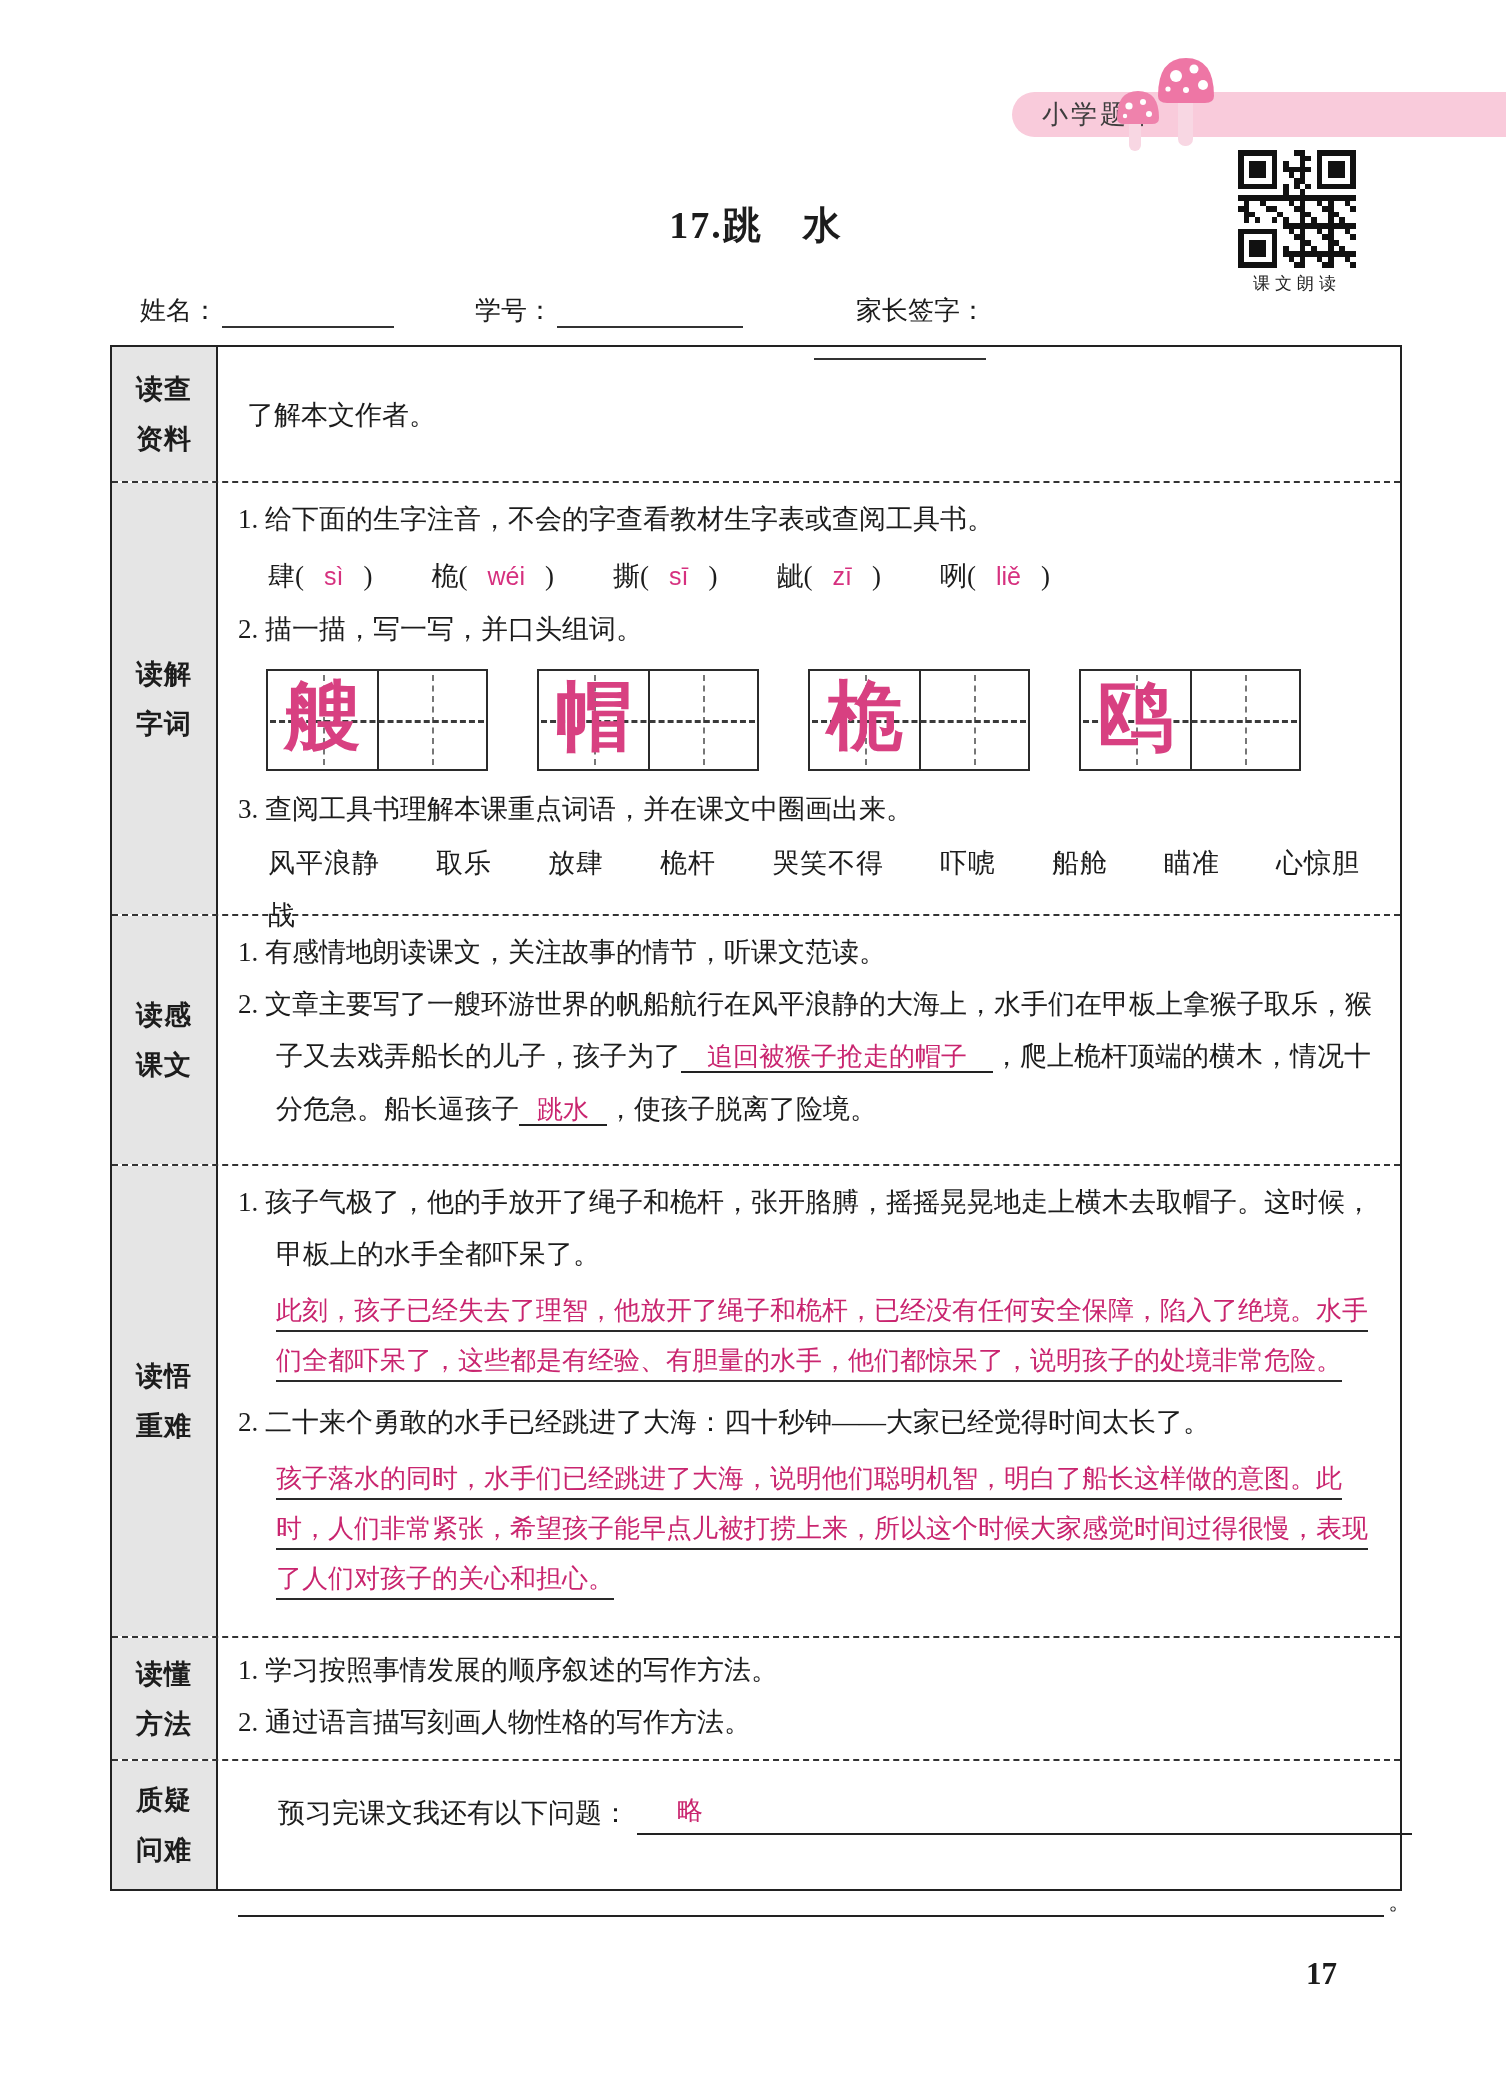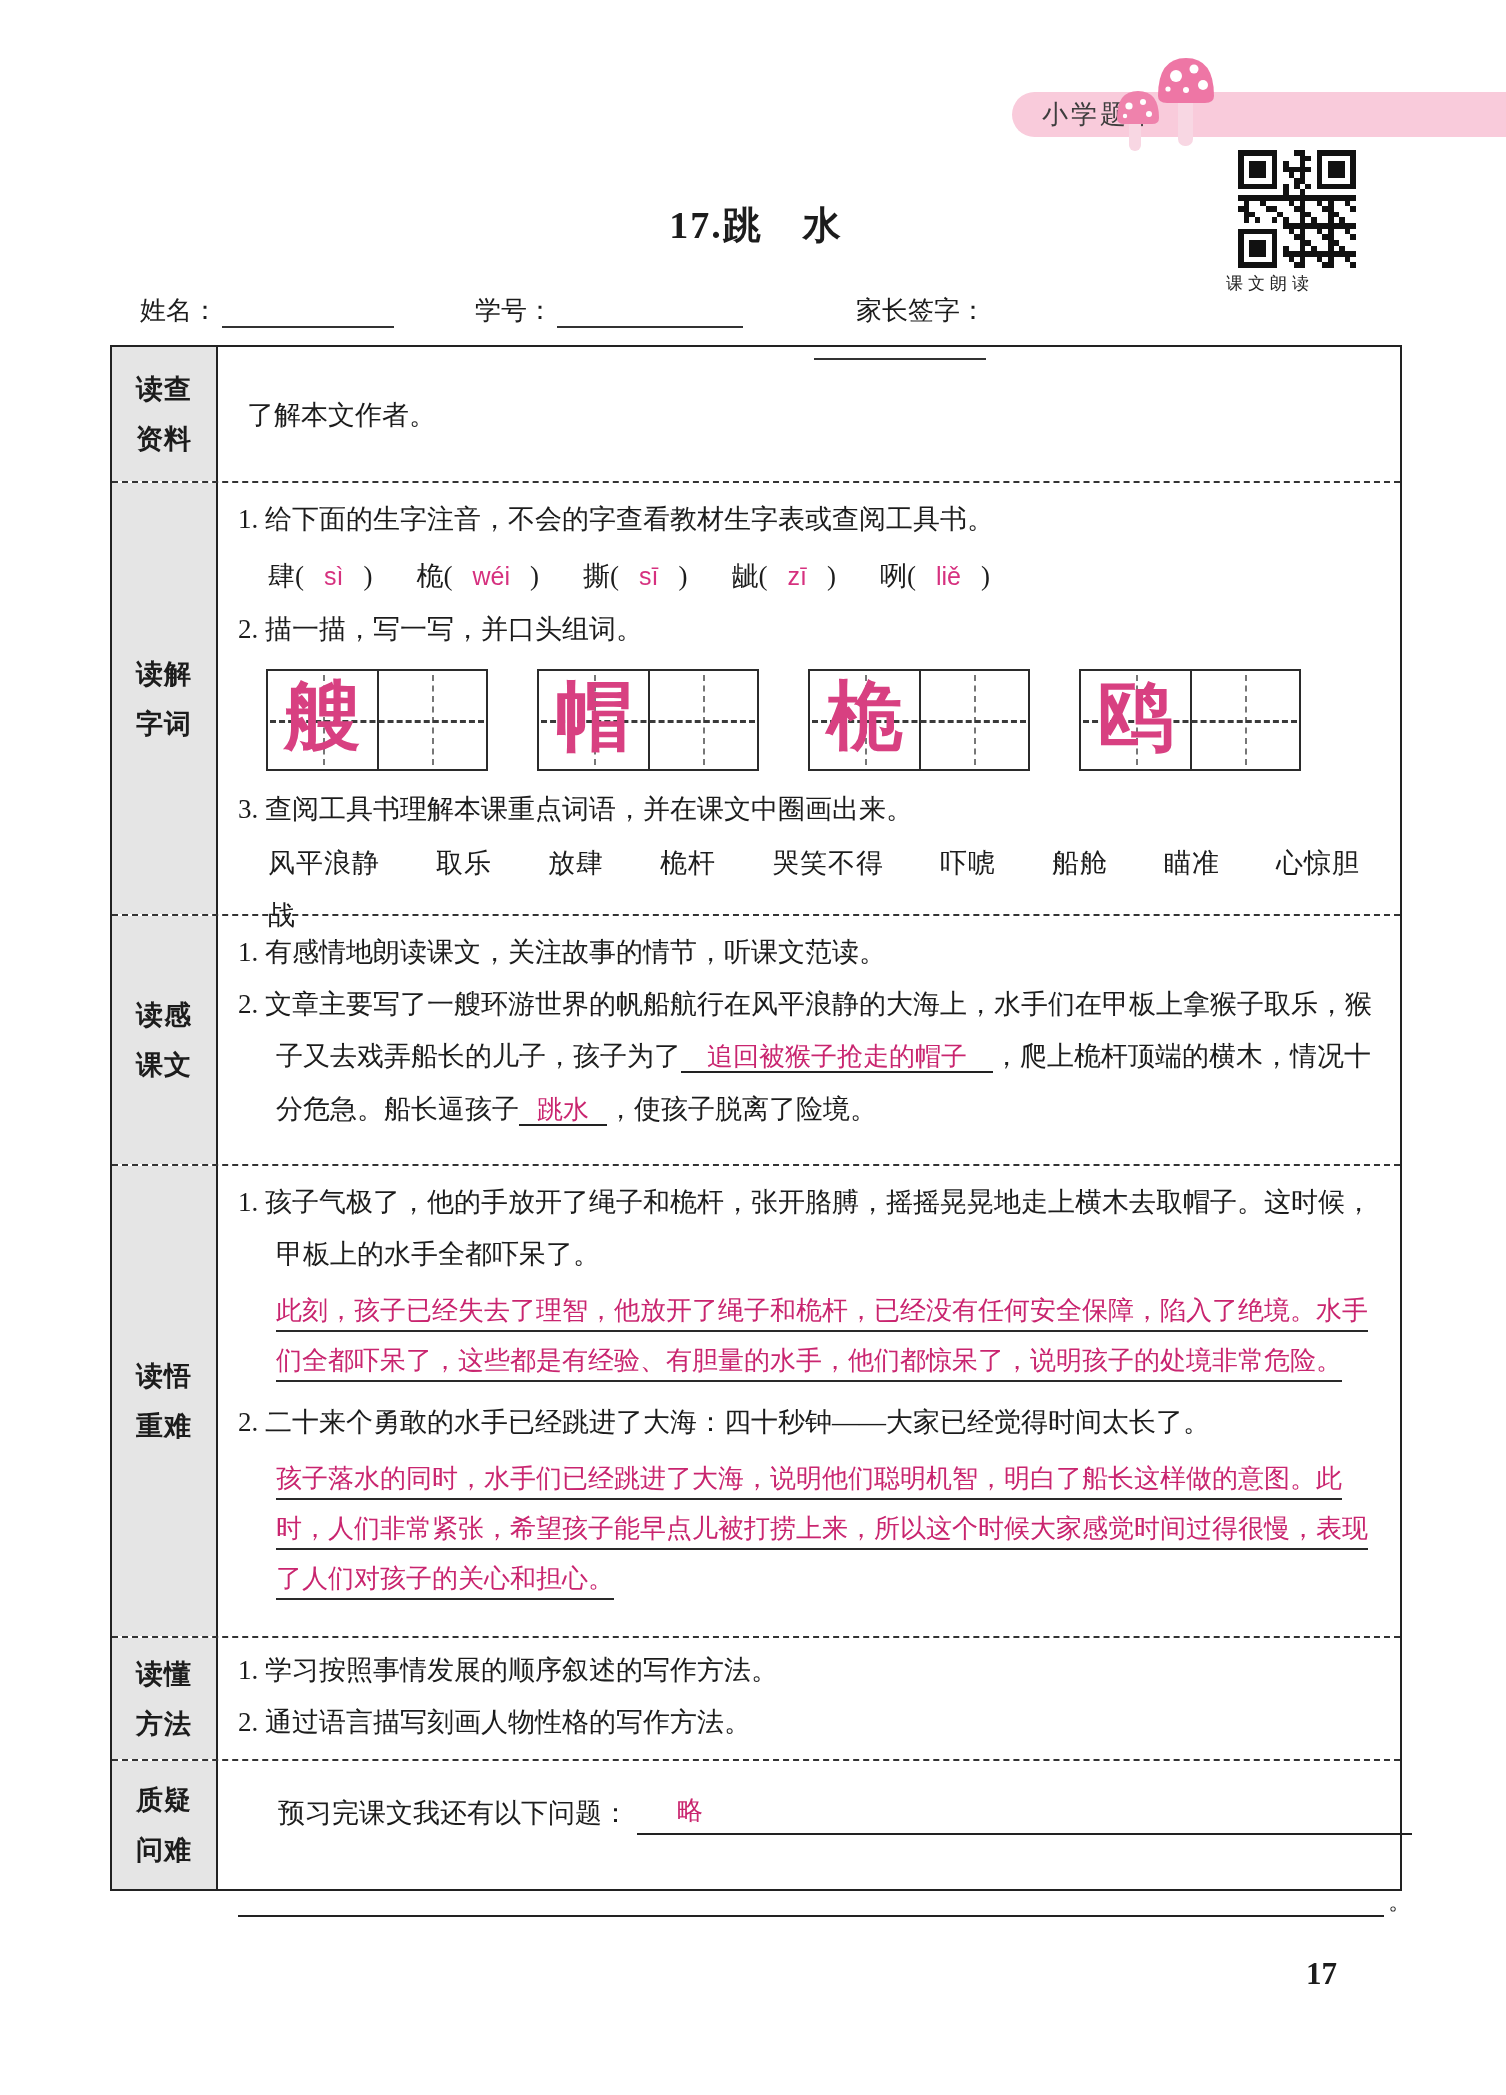--- a/index.html
+++ b/index.html
@@ -16,7 +16,7 @@
   
   .qr-wrap{position:absolute;left:1238px;top:150px;width:118px;height:118px;background:#fff;}
   .qr-wrap svg{display:block;width:118px;height:118px;}
-  .qr-caption{position:absolute;left:1226px;top:272px;width:142px;text-align:left;
+  .qr-caption{position:absolute;left:1226px;top:272px;width:142px;text-align:center;
               font-size:17px;letter-spacing:5px;color:#222;}
 
   

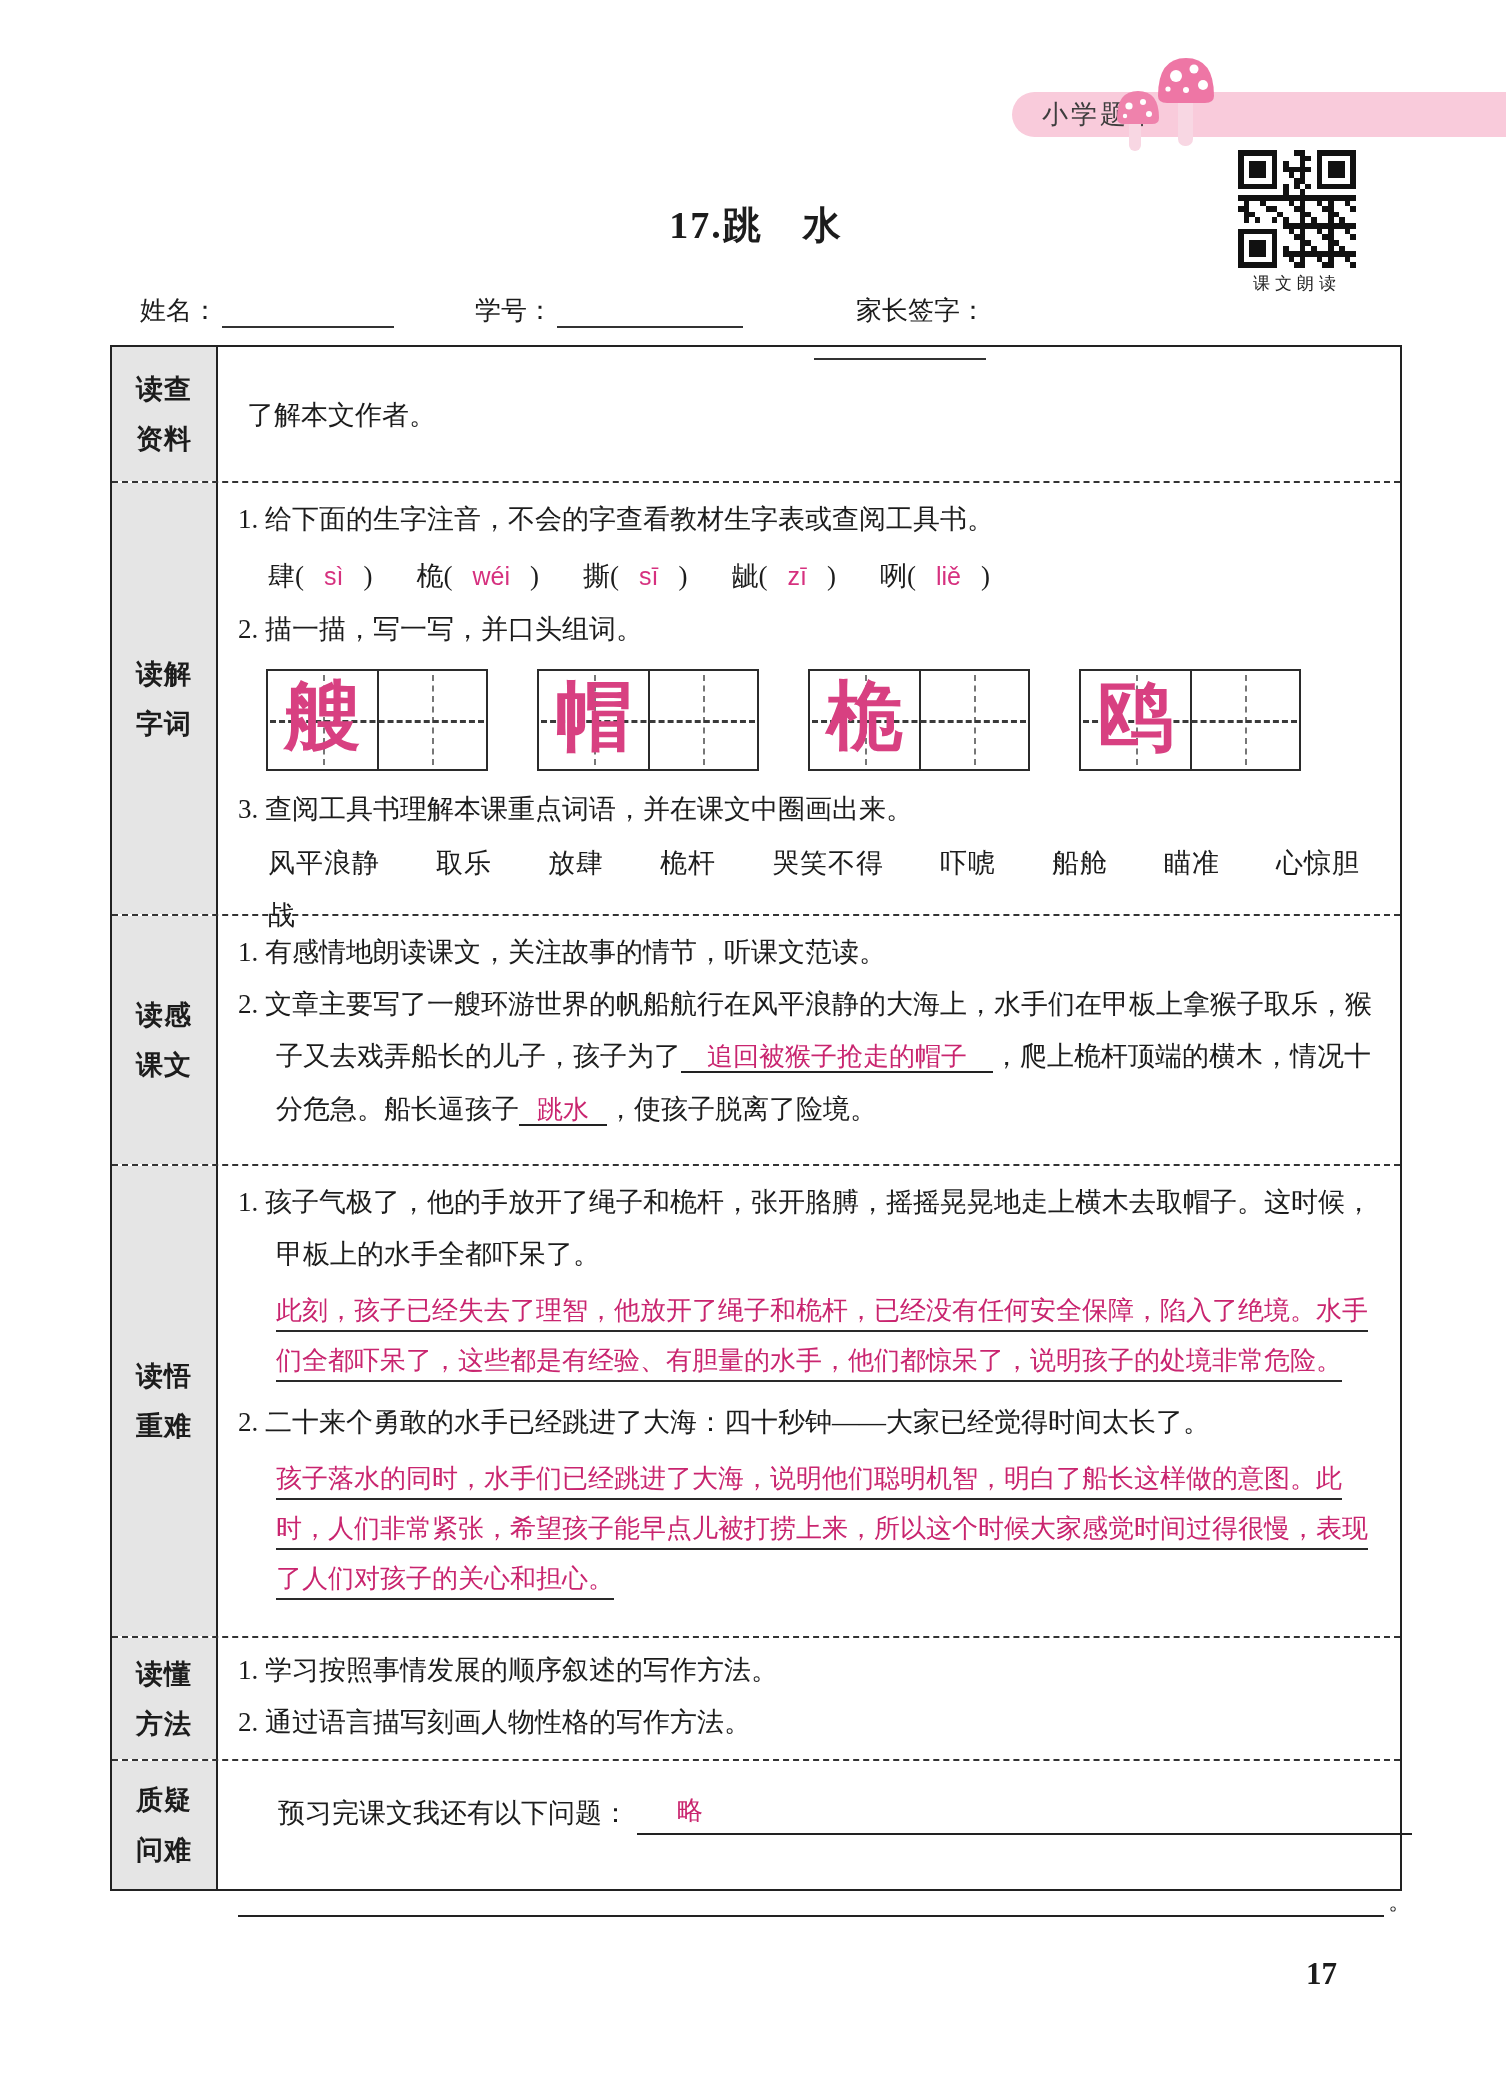--- a/index.html
+++ b/index.html
@@ -42,7 +42,7 @@
   .plain{margin:9px;line-height:52px;}
 
   
-  .pinyin-row{display:flex;gap:44px;margin:4px 0 0 30px;line-height:54px;text-align:right;}
+  .pinyin-row{display:flex;gap:59px;margin:4px 0 0 30px;line-height:54px;text-align:right;}
   .pinyin-group{white-space:nowrap;}
   .pinyin{color:#d6317f;font-family:"Liberation Sans","DejaVu Sans",sans-serif;
           padding:0 20px;font-size:25px;}

